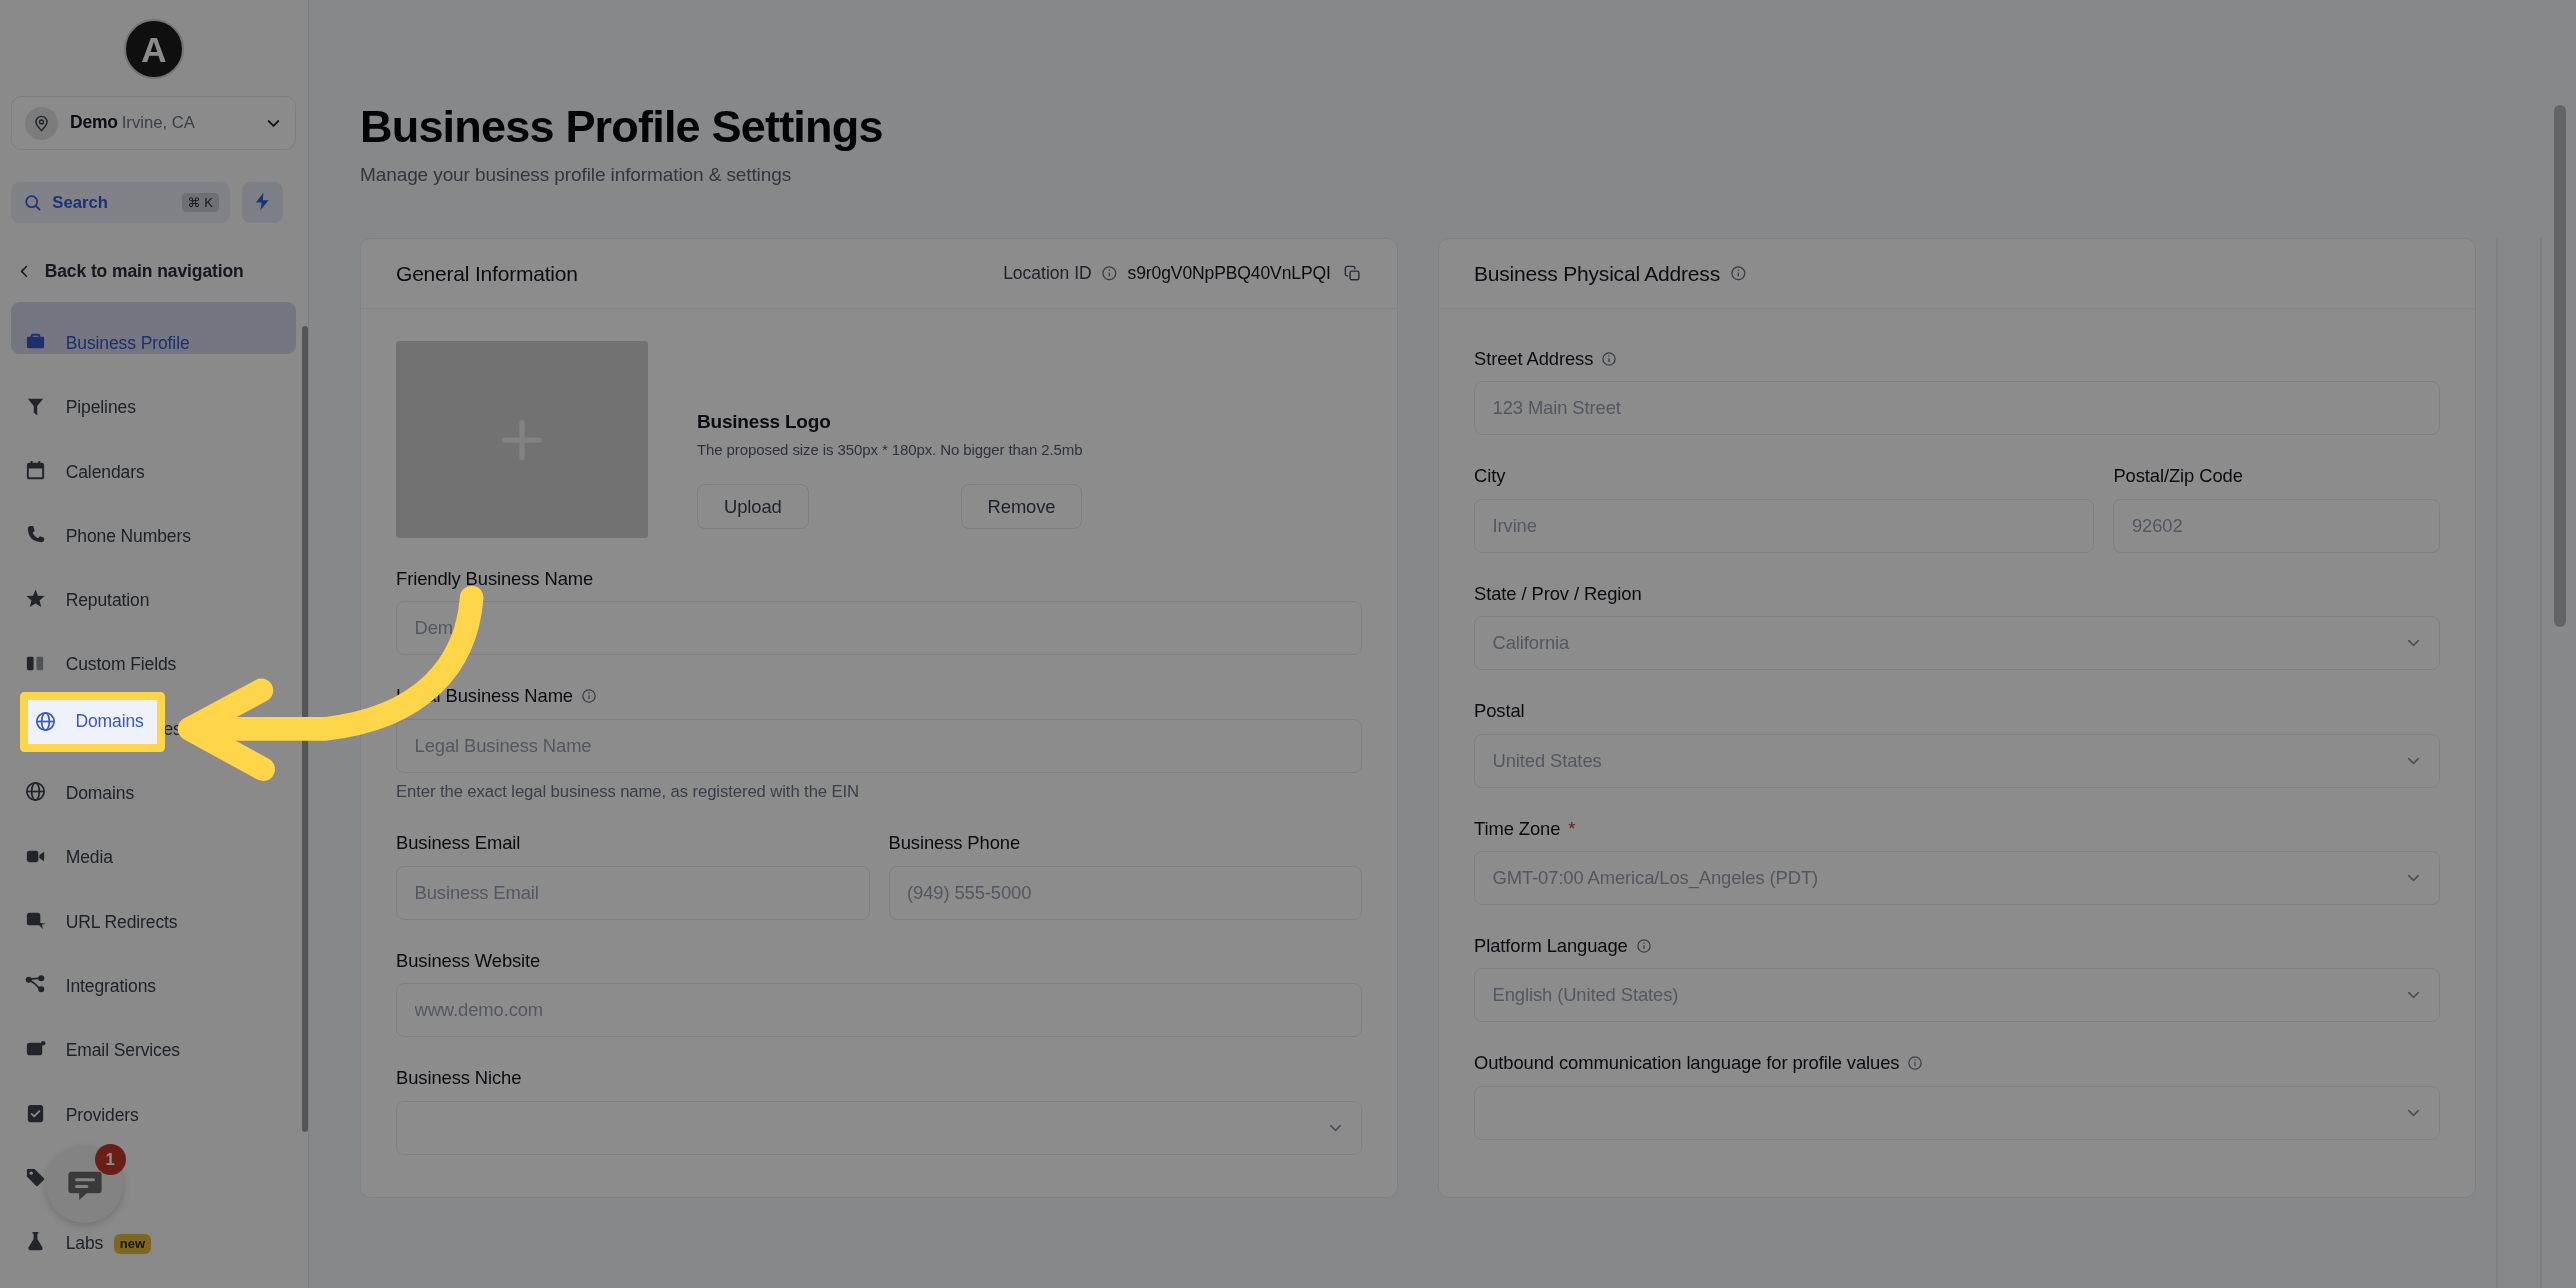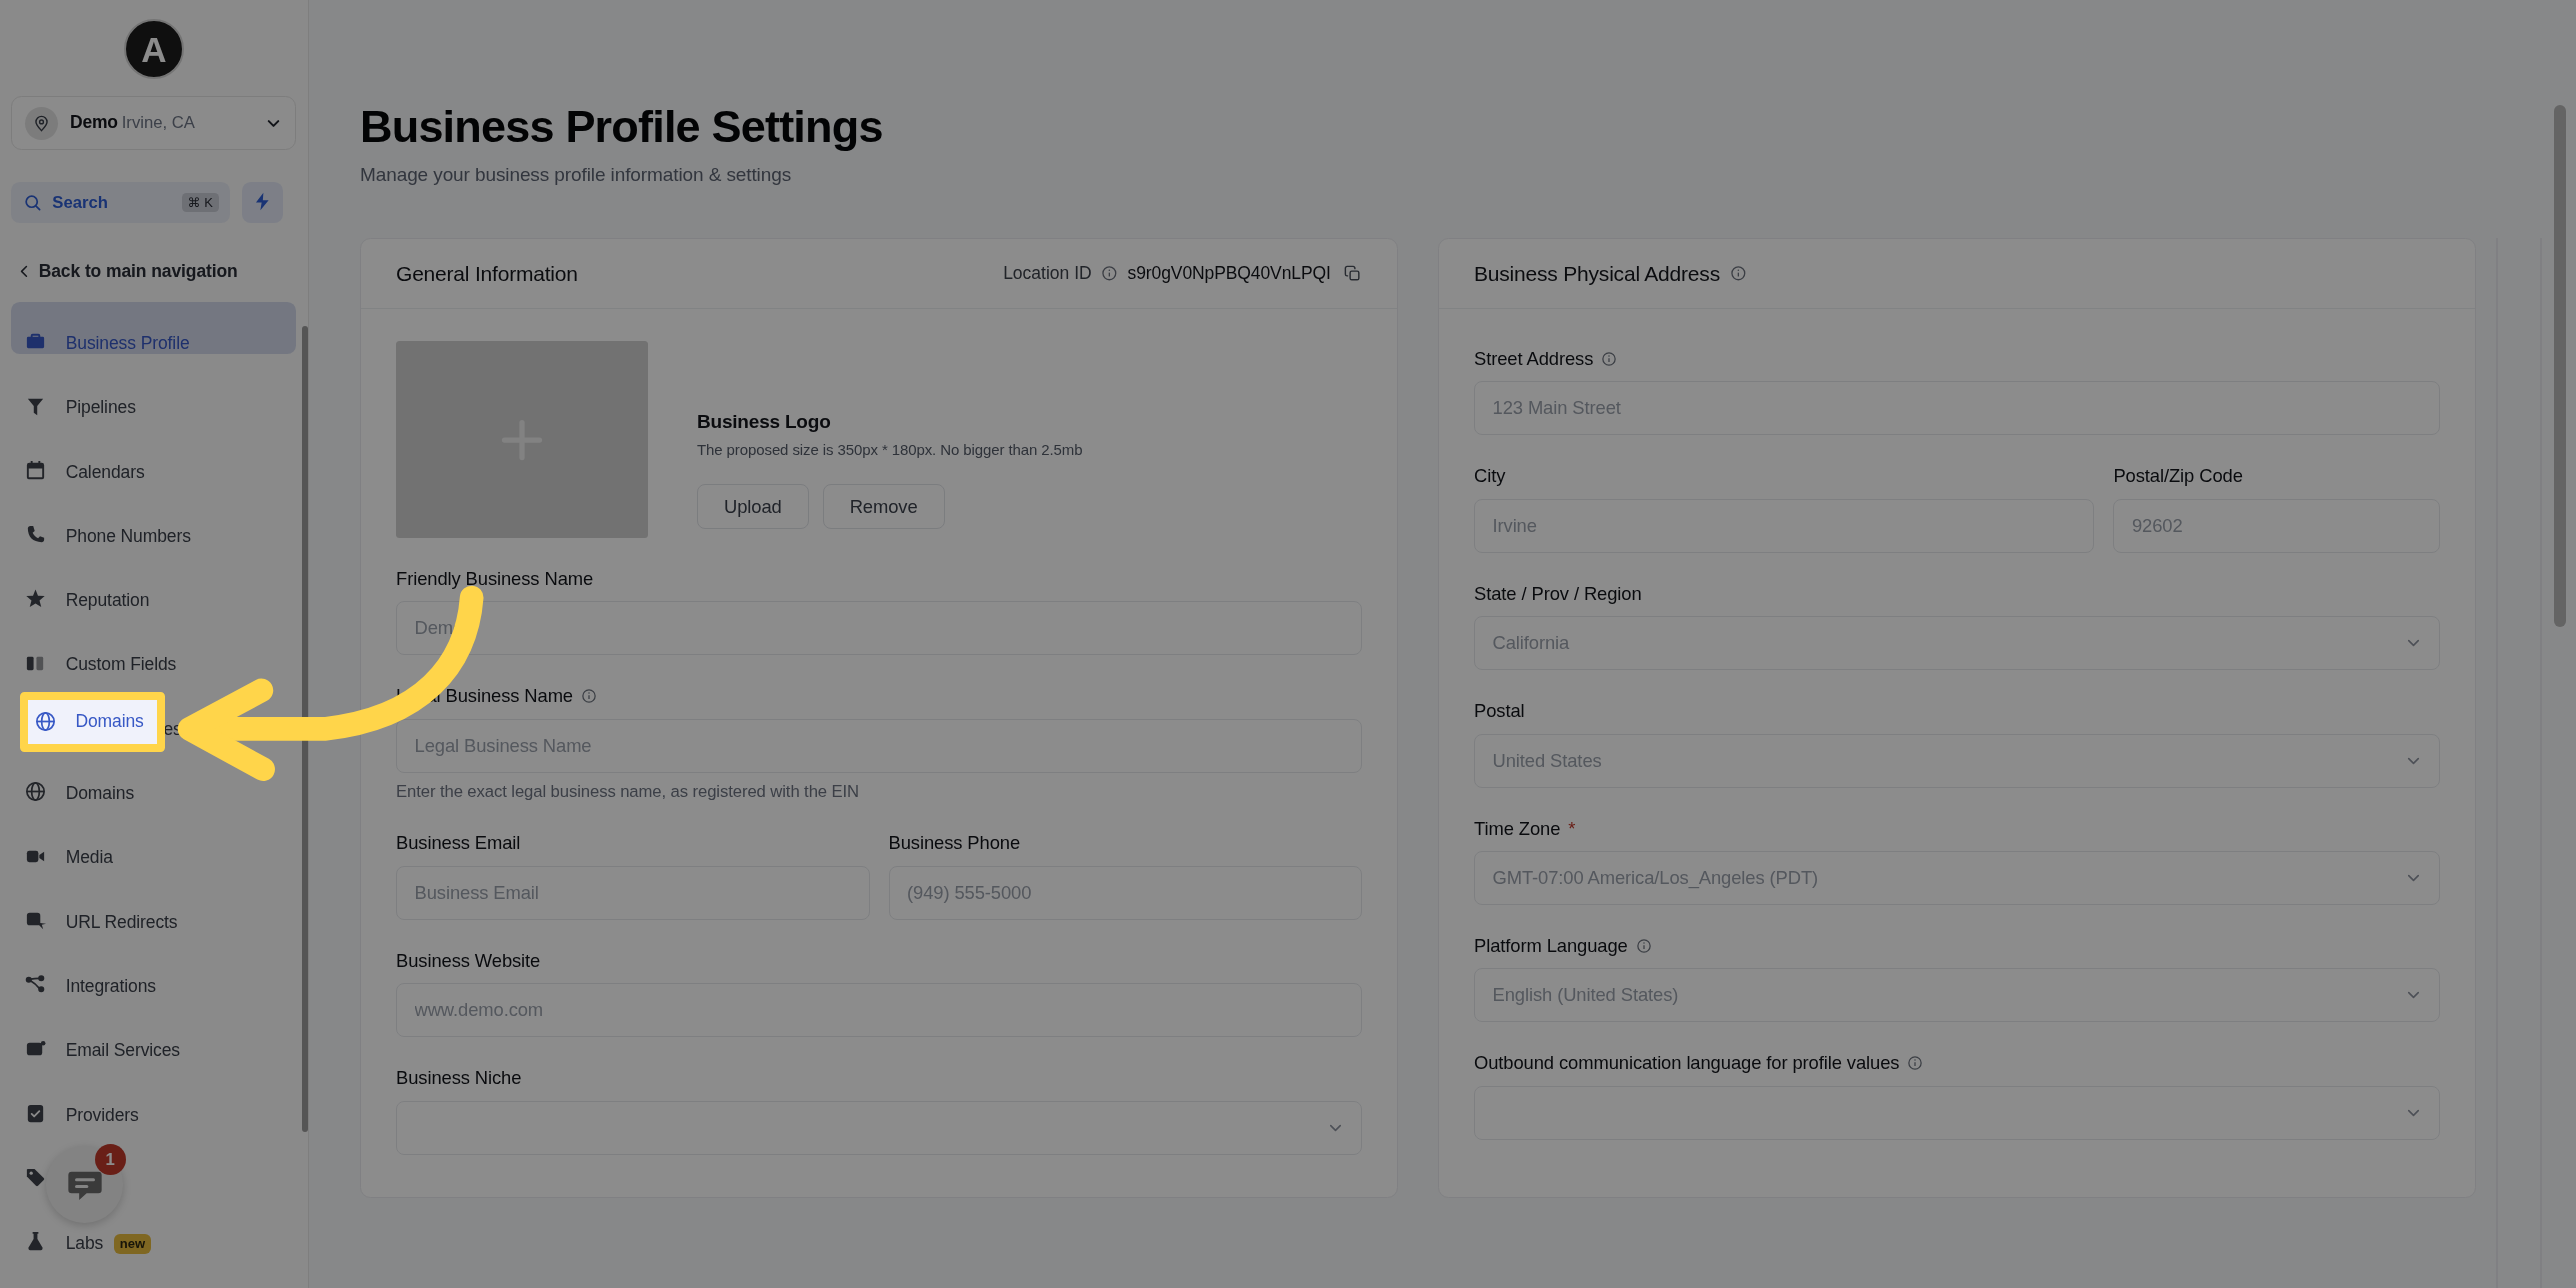--- a/index.html
+++ b/index.html
@@ -125,7 +125,7 @@
   .back-nav {
     position: absolute;
     left: 16px; top: 261px;
-    display: flex; align-items: center; gap: 6px;
+    display: flex; align-items: center; gap: 12px;
     color: #2a2e38;
   }
   .back-nav .chev svg { width: 16.7px; height: 16.7px; display:block; }

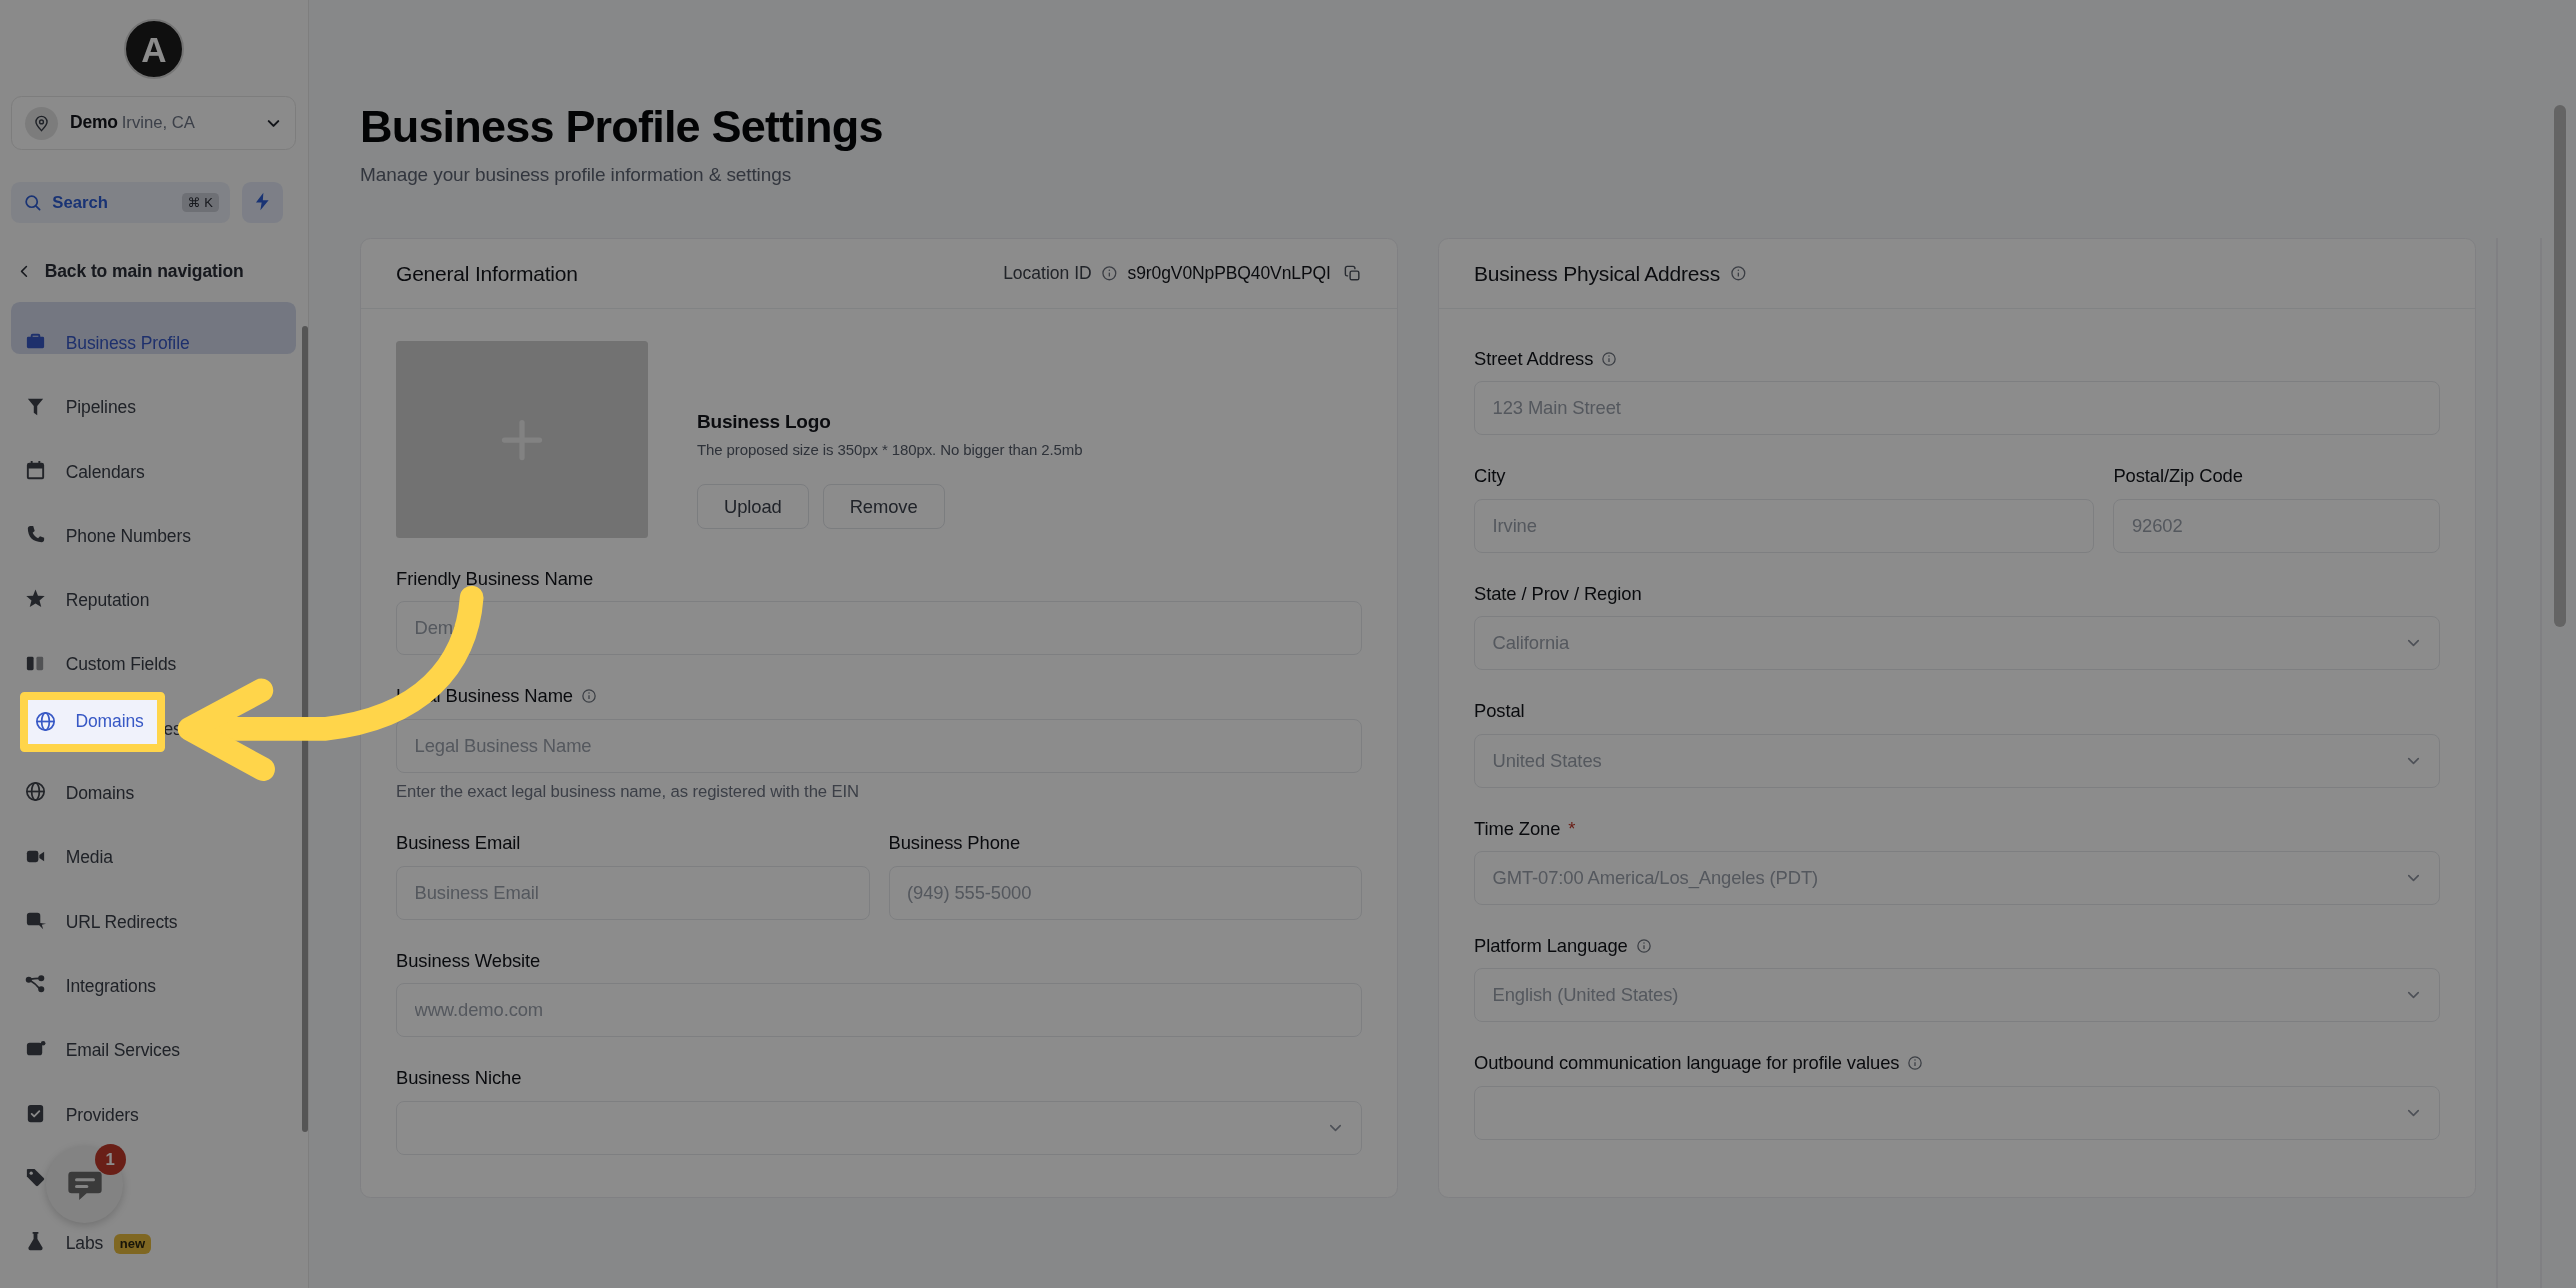--- a/index.html
+++ b/index.html
@@ -280,7 +280,7 @@
     margin-top: 8px;
     font-size: 15px; color: #555c69; letter-spacing: -0.1px;
   }
-  .logo-btns { display: flex; gap: 14px; margin-top: 26px; }
+  .logo-btns { display: flex; gap: 14px; margin-top: 26px; justify-content: space-between; }
   .btn-outline {
     border: 1.8px solid #e1e3e8;
     border-radius: 8px;

